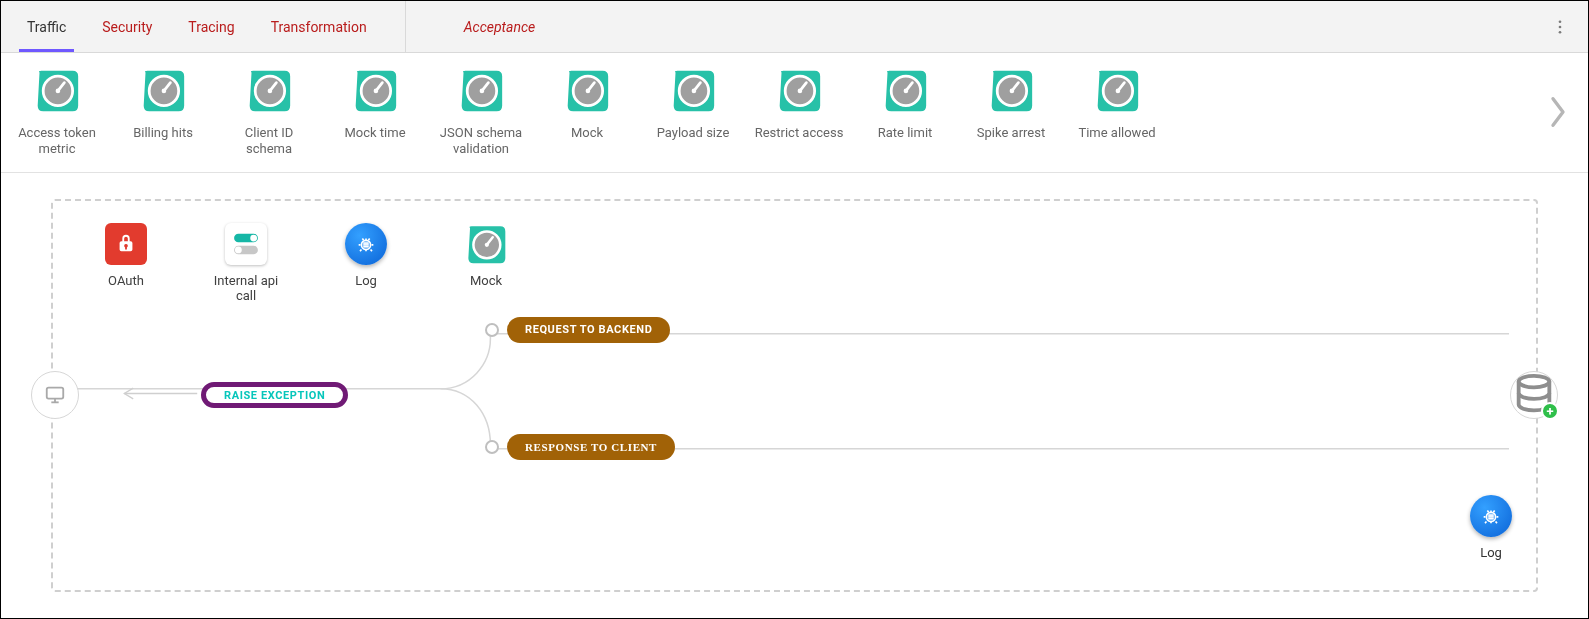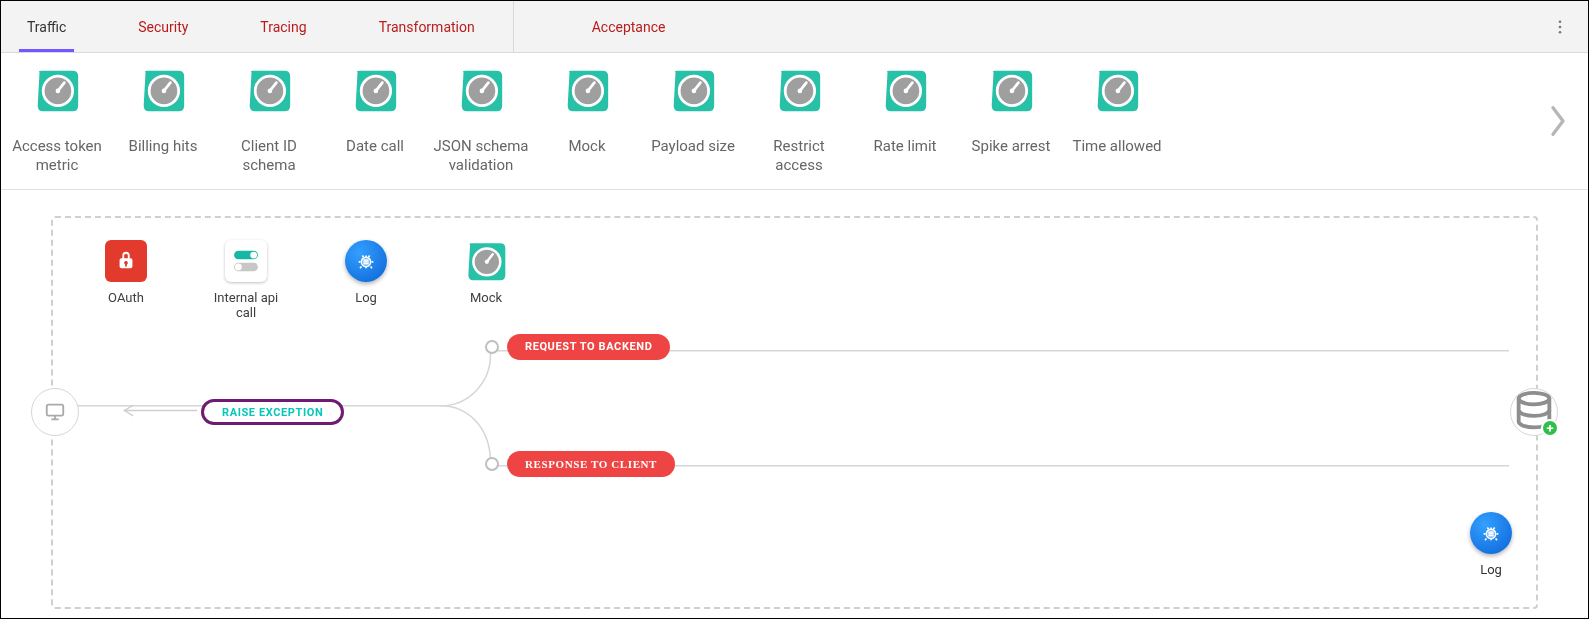--- a/index.html
+++ b/index.html
@@ -27,7 +27,6 @@
   .tabgroup {
     display: flex;
     align-items: stretch;
-    gap: 36px;
   }
   .tabgroup.secondary {
     border-left: 1px solid #d9d9d9;

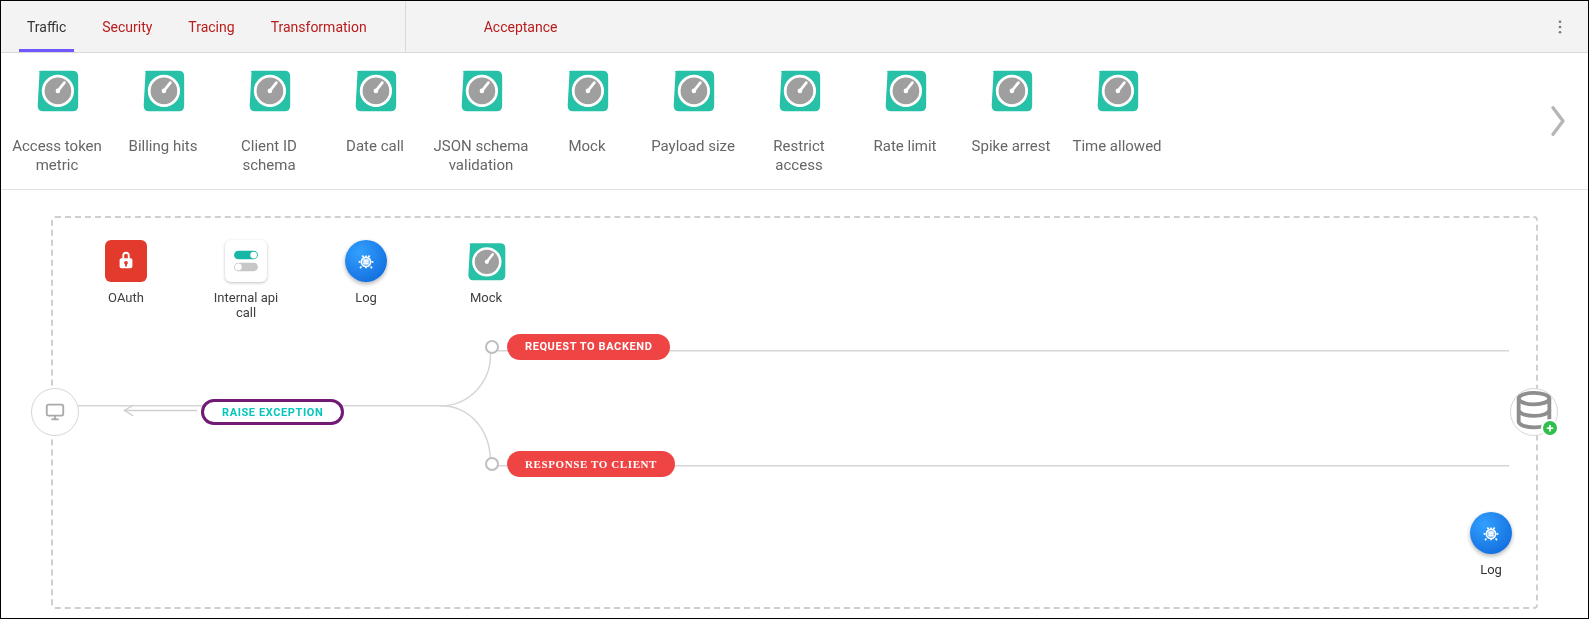--- a/index.html
+++ b/index.html
@@ -31,7 +31,8 @@
   .tabgroup.secondary {
     border-left: 1px solid #d9d9d9;
     margin-left: 20px;
-    padding-left: 60px;
+    padding-left: 40px;
+    font-style: italic;
   }
   .tab {
     display: flex;

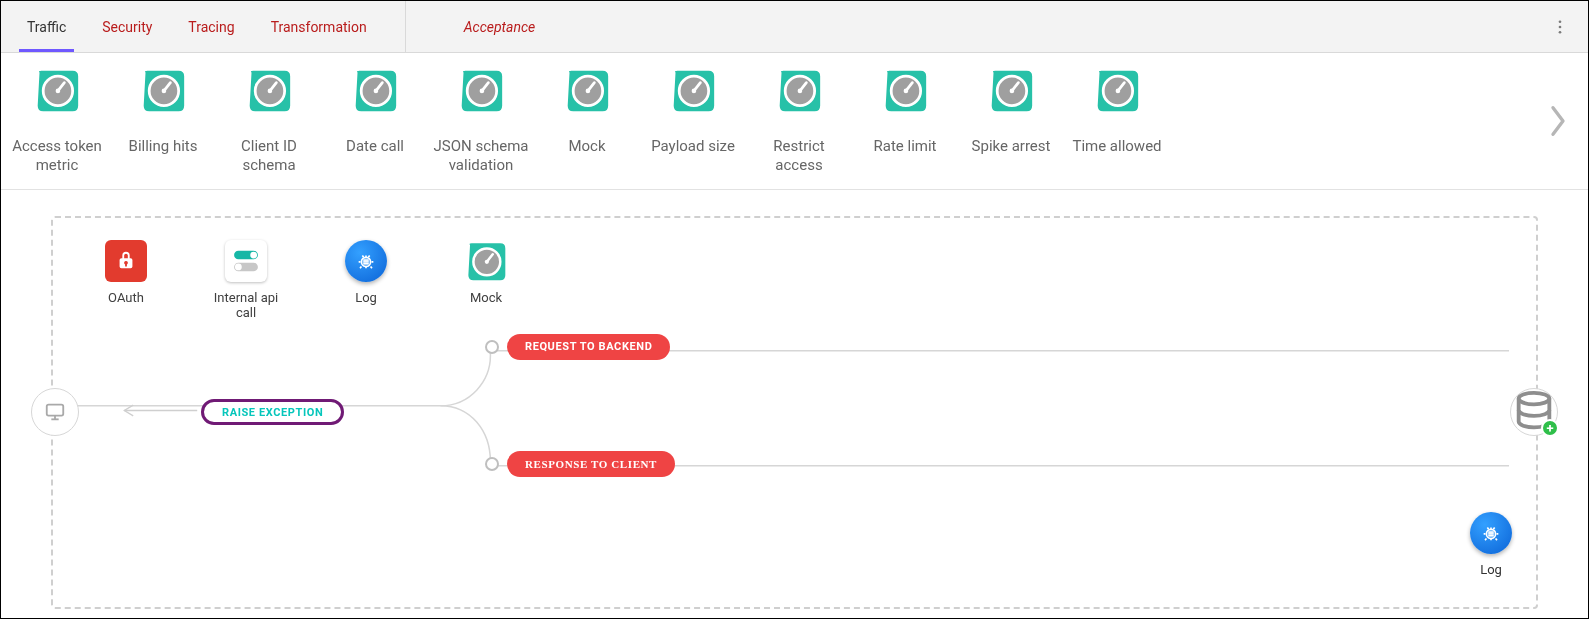--- a/index.html
+++ b/index.html
@@ -82,8 +82,8 @@
     cursor: grab;
   }
   .palette-item .label {
-    margin-top: 24px;
-    font-size: 15px;
+    margin-top: 12px;
+    font-size: 13px;
     color: #666;
     line-height: 1.25;
   }

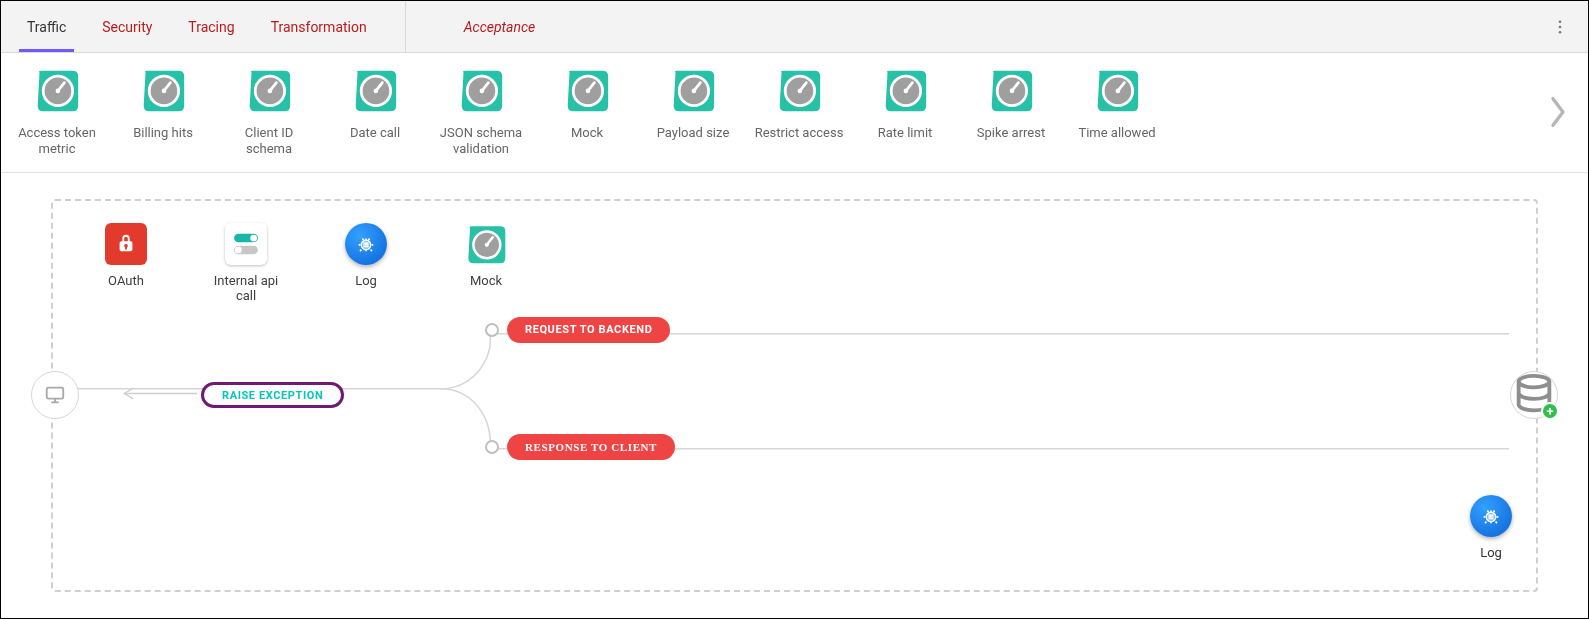--- a/index.html
+++ b/index.html
@@ -305,7 +305,7 @@
         <line x1="26" y1="26" x2="33" y2="17" stroke="#fff" stroke-width="3" stroke-linecap="round"></line>
         <circle cx="26" cy="26" r="2.5" fill="#fff"></circle>
       </svg>
-    <div class="label">Date call</div>
+    <div class="label">Mock time</div>
   </div>
   <div class="palette-item">
     <svg class="gauge-icon" viewBox="0 0 50 50">

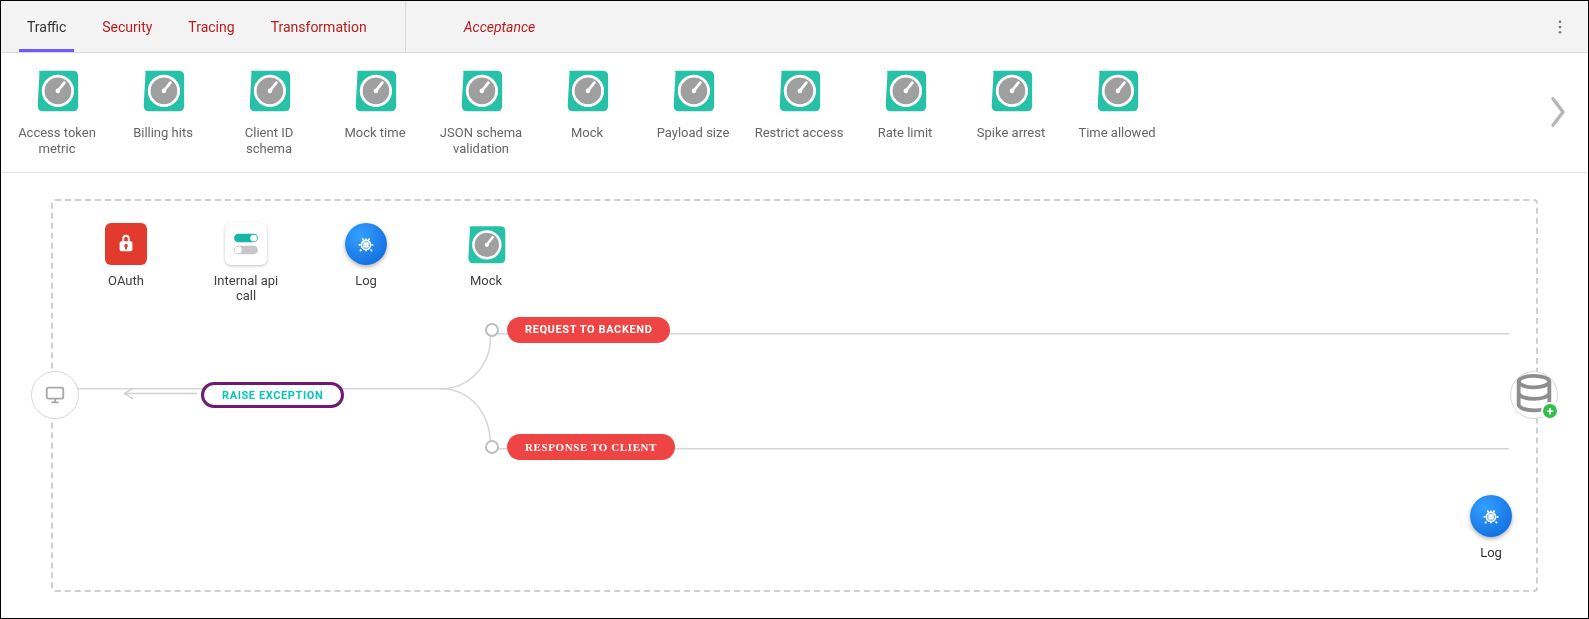--- a/index.html
+++ b/index.html
@@ -166,7 +166,7 @@
     cursor: pointer;
   }
   .pill-gray {
-    background: #ef4444;
+    background: #a16207;
     color: #fff;
     text-align: center;
   }

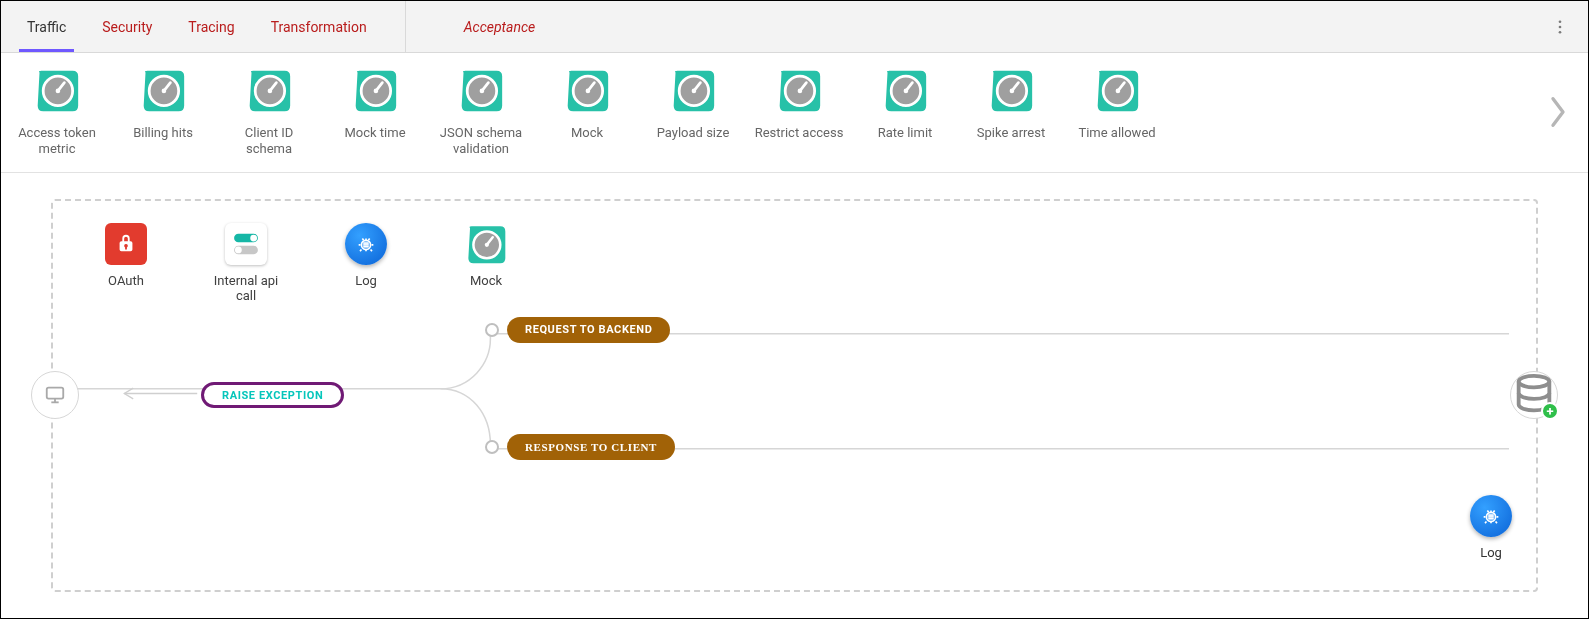--- a/index.html
+++ b/index.html
@@ -171,7 +171,7 @@
     text-align: center;
   }
   .pill-line {
-    border: 3px solid #701a75;
+    border: 5px solid #701a75;
     color: #06c6bb;
     background: #fff;
   }

